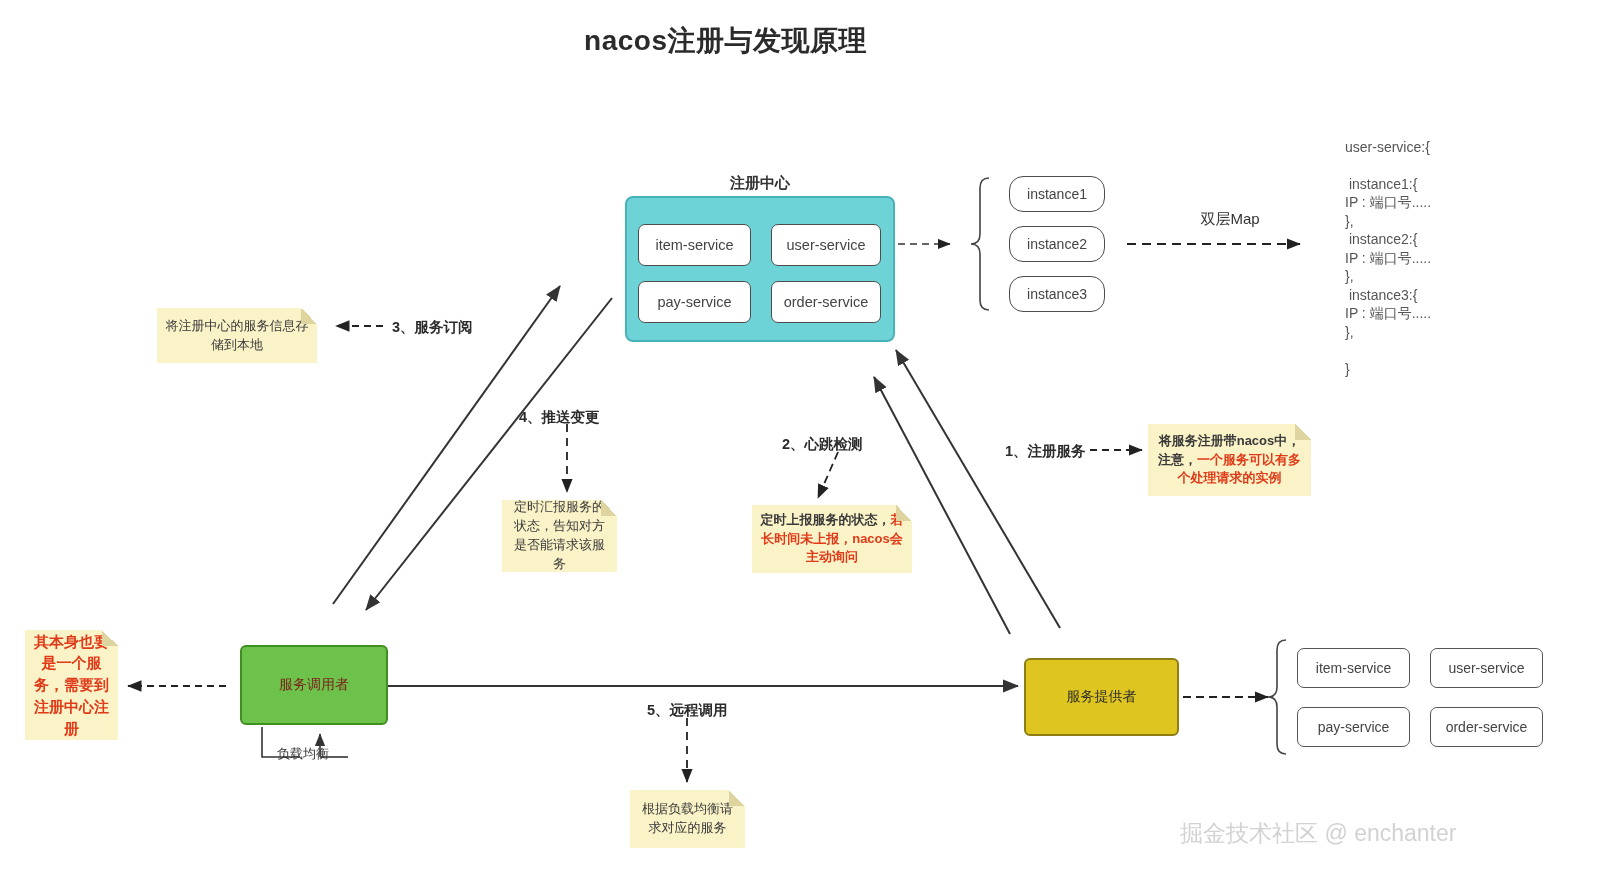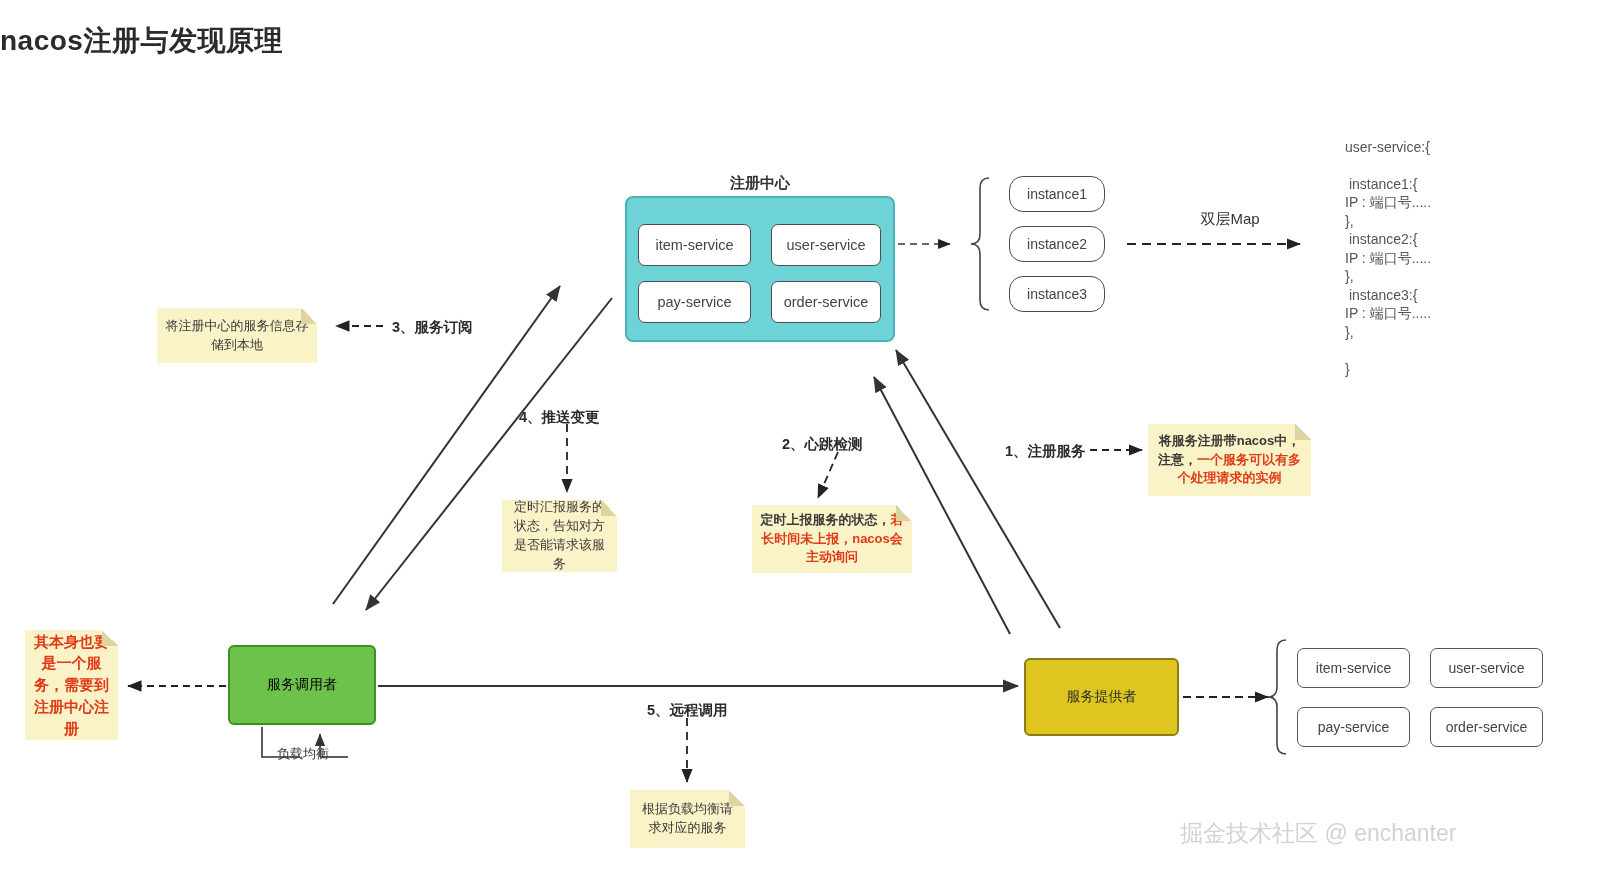--- a/index.html
+++ b/index.html
@@ -23,6 +23,7 @@
   
   #page-title{
     left:0;top:22px;width:1451px;
+    text-align:center;
     font-size:28px;
     font-weight:bold;
     color:#2b2b2b;

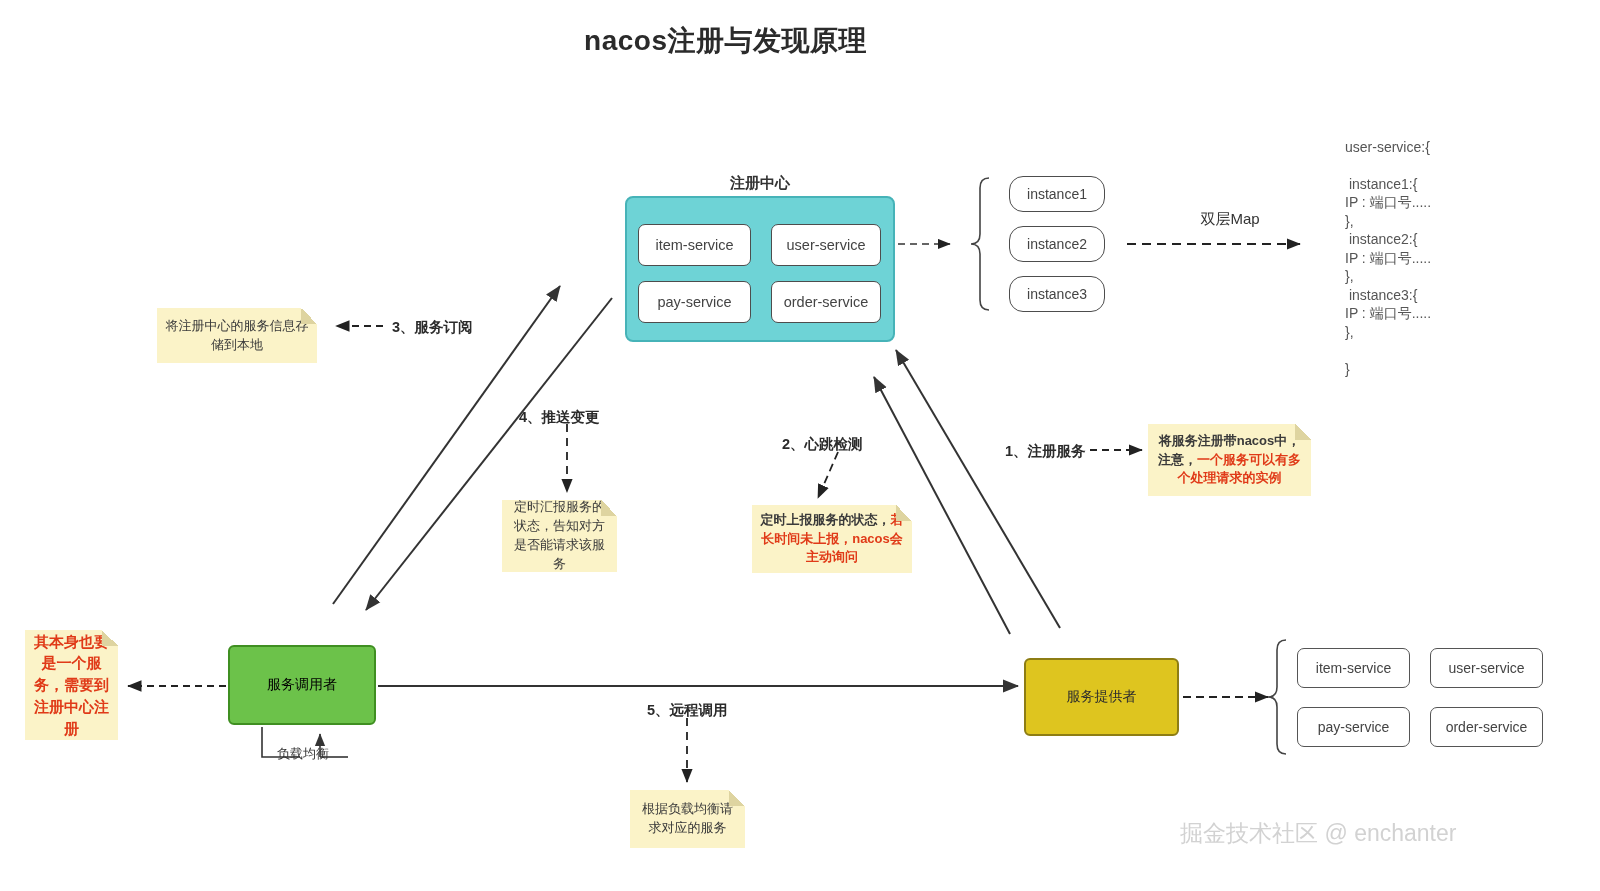--- a/index.html
+++ b/index.html
@@ -109,10 +109,10 @@
 
   
   #consumer-box{
-    left:228px;top:645px;width:148px;height:80px;
+    left:240px;top:645px;width:148px;height:80px;
     background:#6cc24a;border:2px solid #3f8f21;border-radius:6px;
     display:flex;align-items:center;justify-content:center;
-    font-size:14px;color:#000000;
+    font-size:14px;color:#7f1d1d;
   }
   #provider-box{
     left:1024px;top:658px;width:155px;height:78px;

